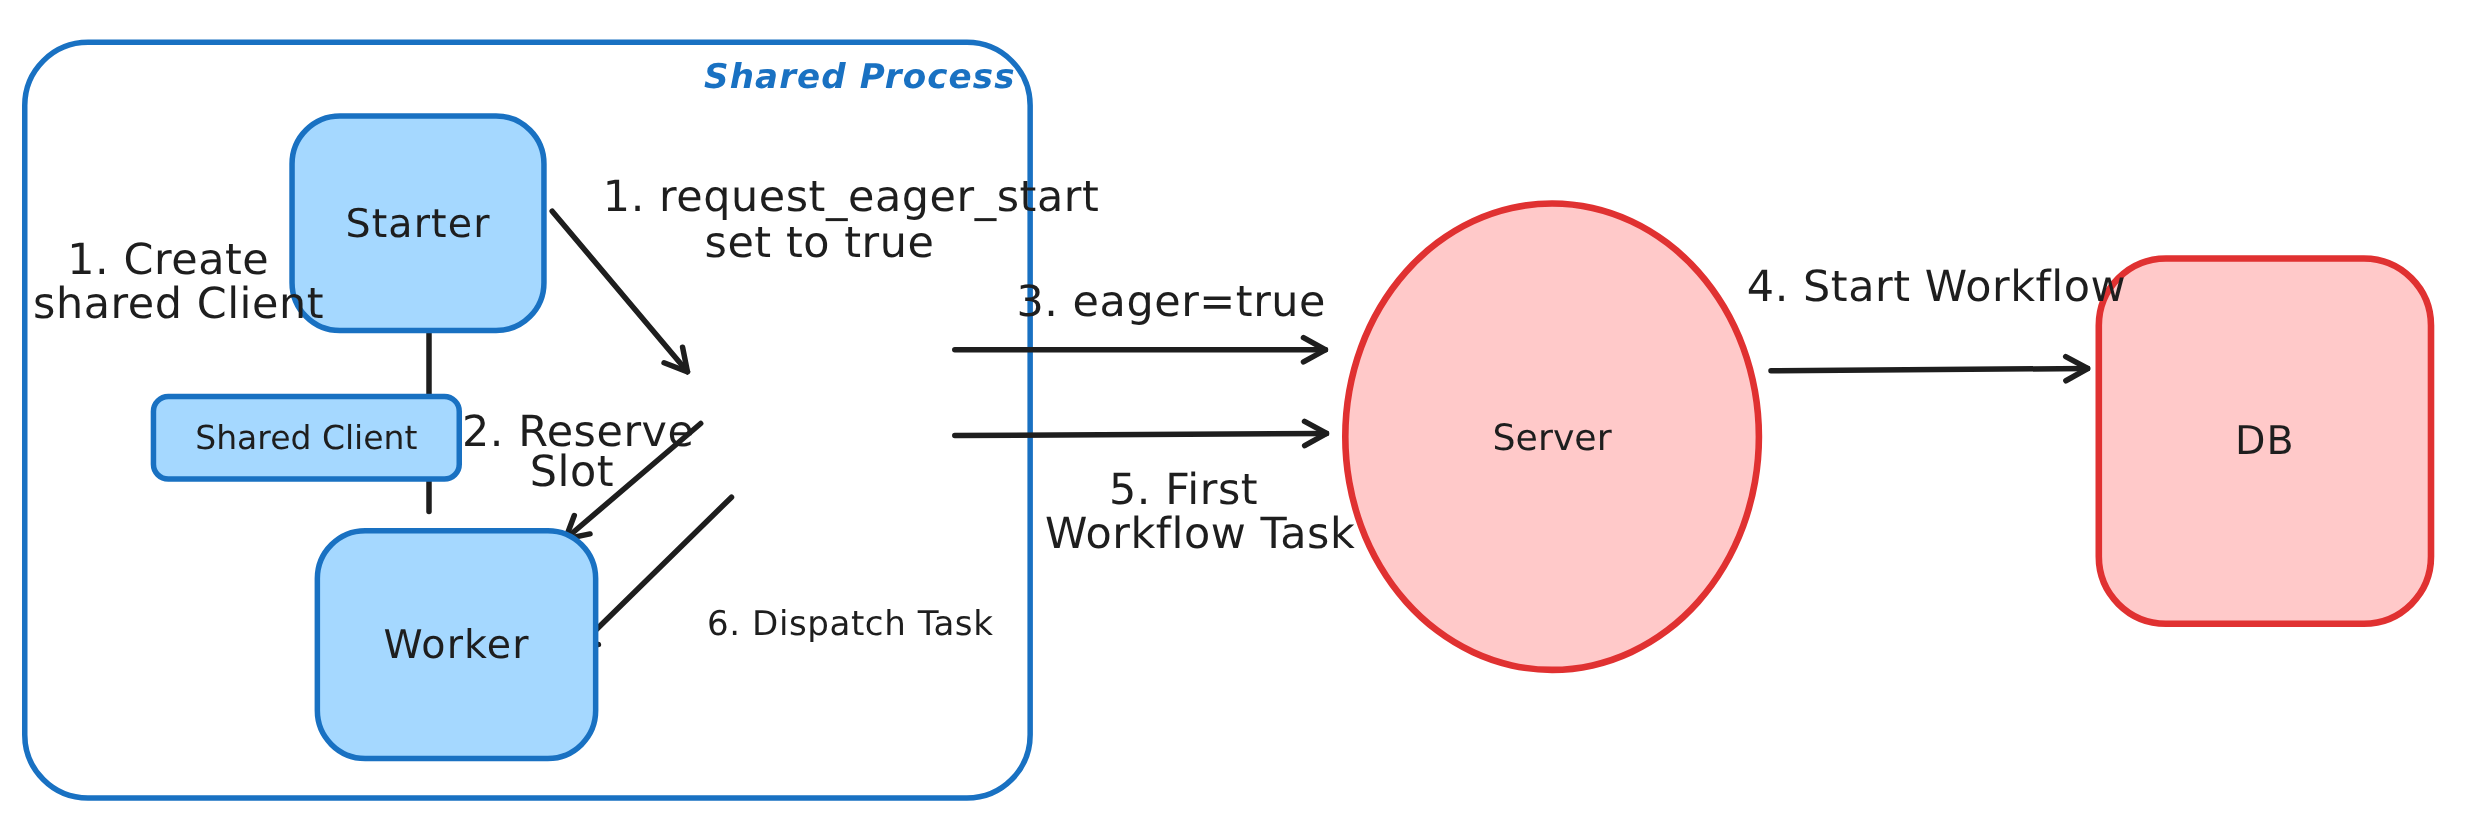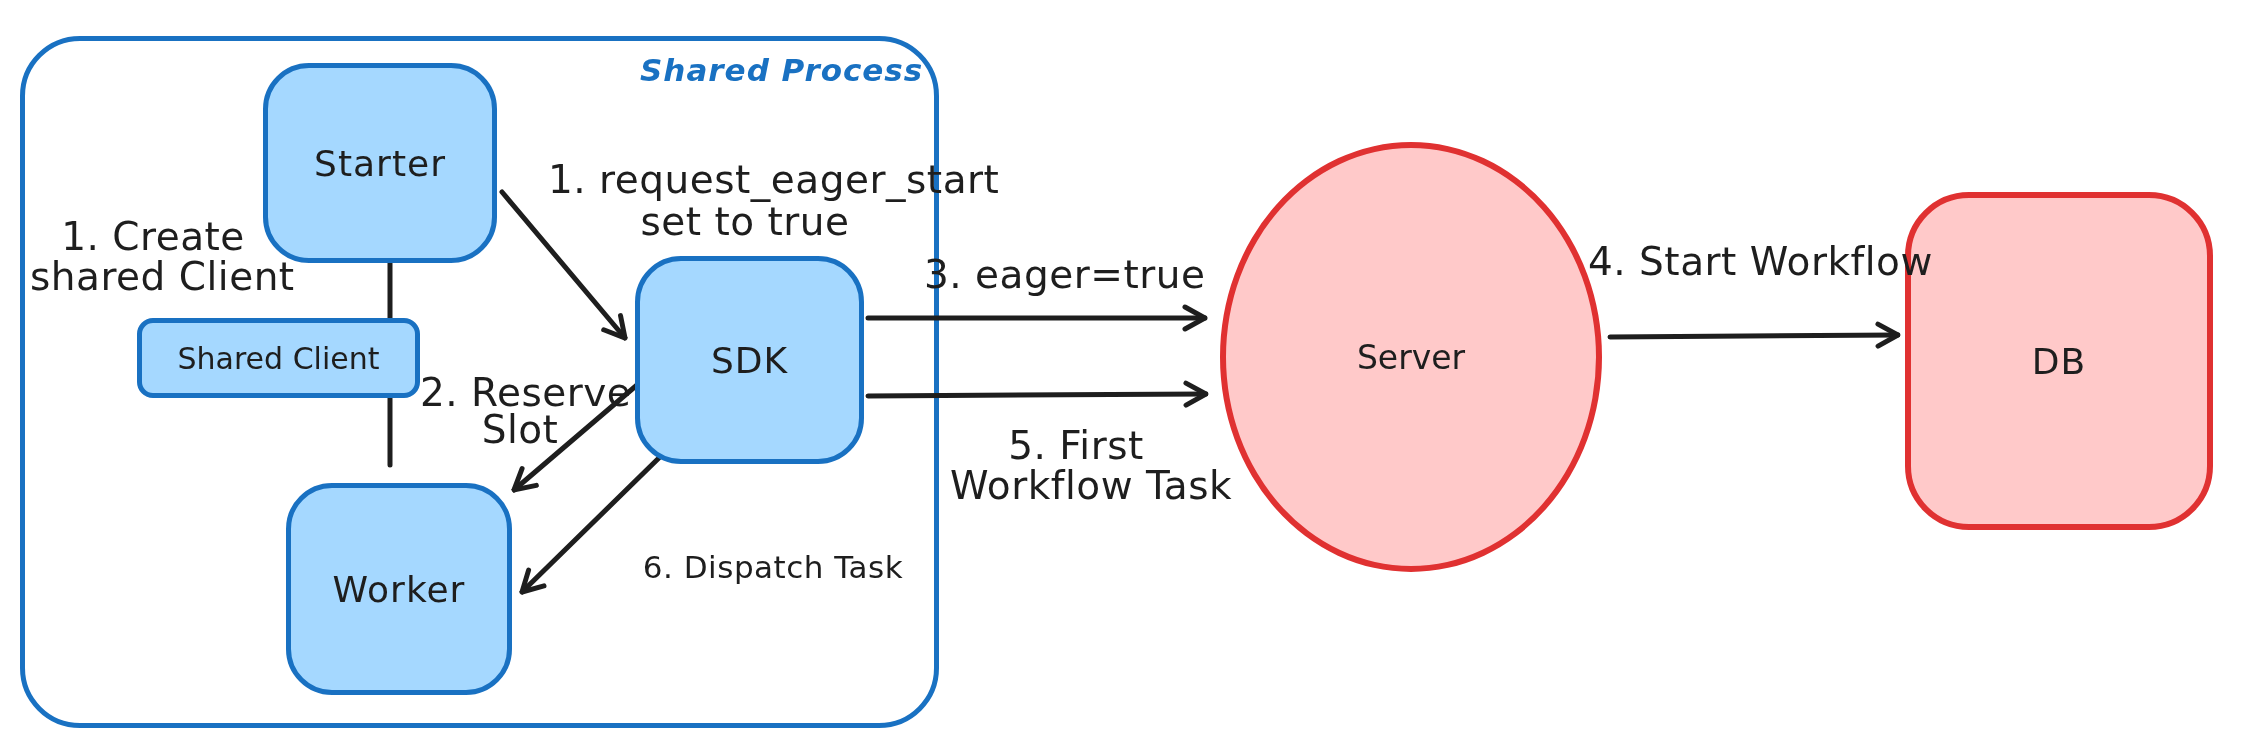--- a/index.html
+++ b/index.html
@@ -21,7 +21,7 @@
   }
   .edges{position:absolute;left:0;top:0;z-index:1;}
   .edges line{stroke:var(--ink);stroke-width:5;stroke-linecap:round;}
-  .shape{position:absolute;box-sizing:border-box;z-index:2;display:flex;align-items:center;justify-content:center;text-align:center;}
+  .shape{position:absolute;box-sizing:border-box;z-index:2;display:flex;align-items:center;justify-content:center;text-align:center;margin-top:40px;}
   .blue-box{background:var(--blue-fill);border:5px solid var(--blue-stroke);}
   .red-shape{background:var(--red-fill);border:6px solid var(--red-stroke);}
   .process-box{

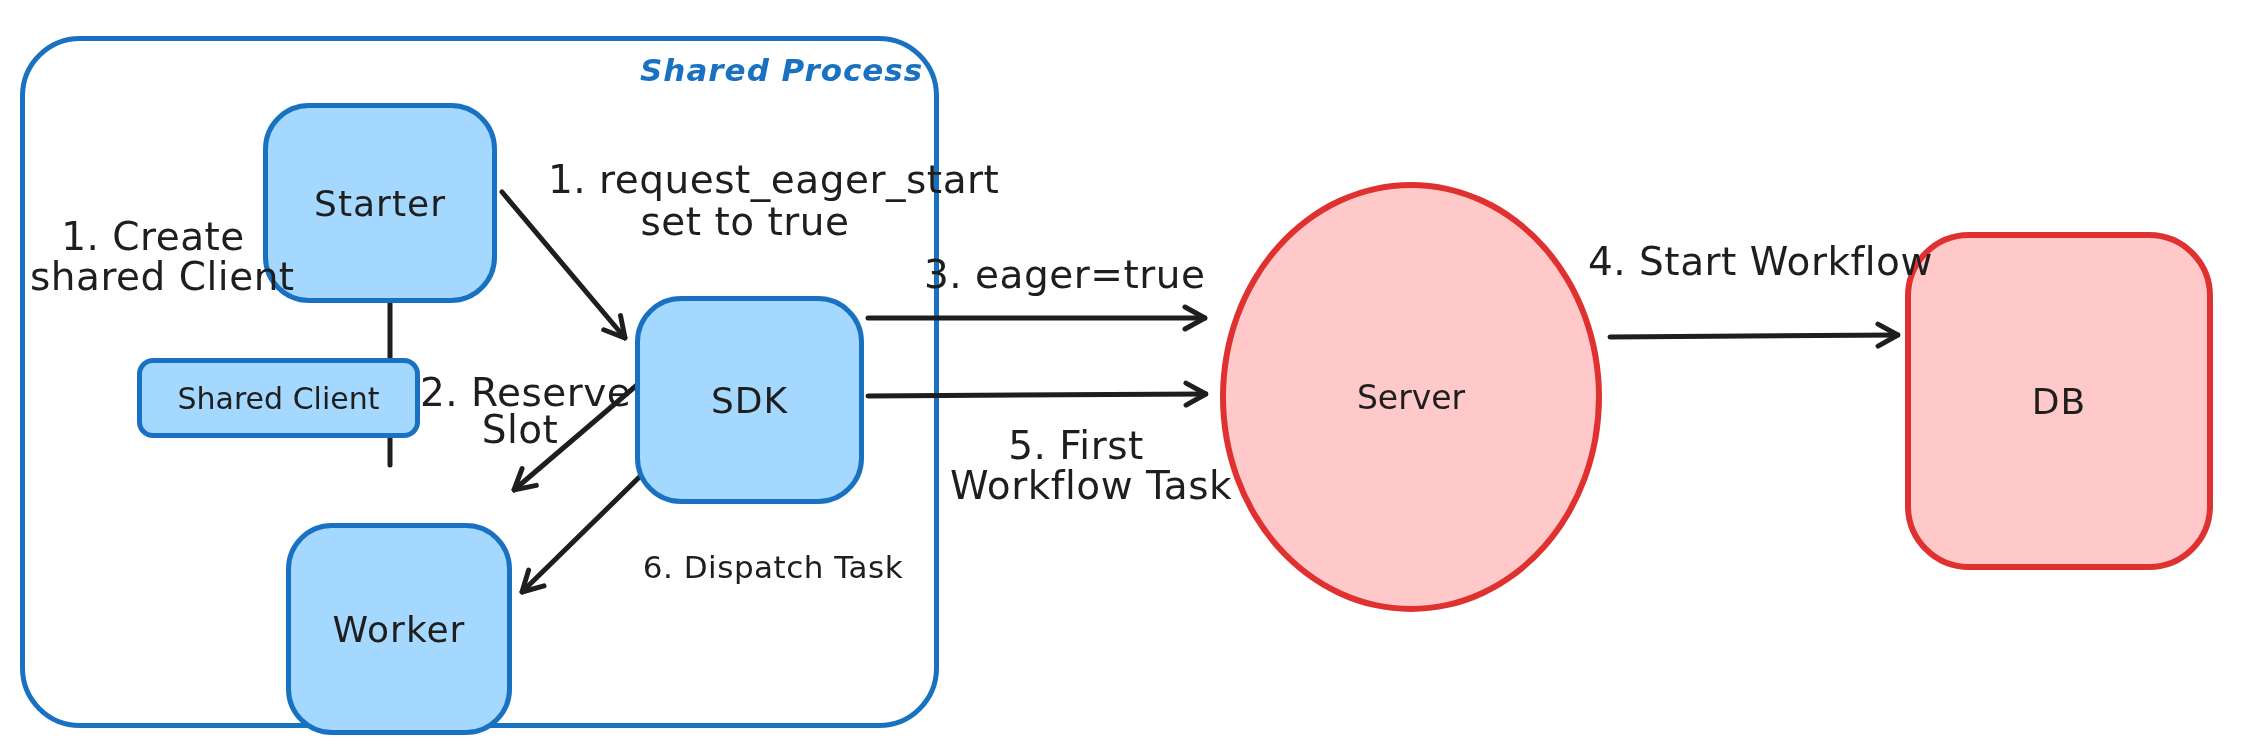--- a/index.html
+++ b/index.html
@@ -97,9 +97,6 @@
     <span>Worker</span>
   </div>
 
-  <div class="shape blue-box node-label" id="node-sdk">
-    <span>SDK</span>
-  </div>
 
   <div class="shape red-shape node-label" id="node-db">
     <span>DB</span>

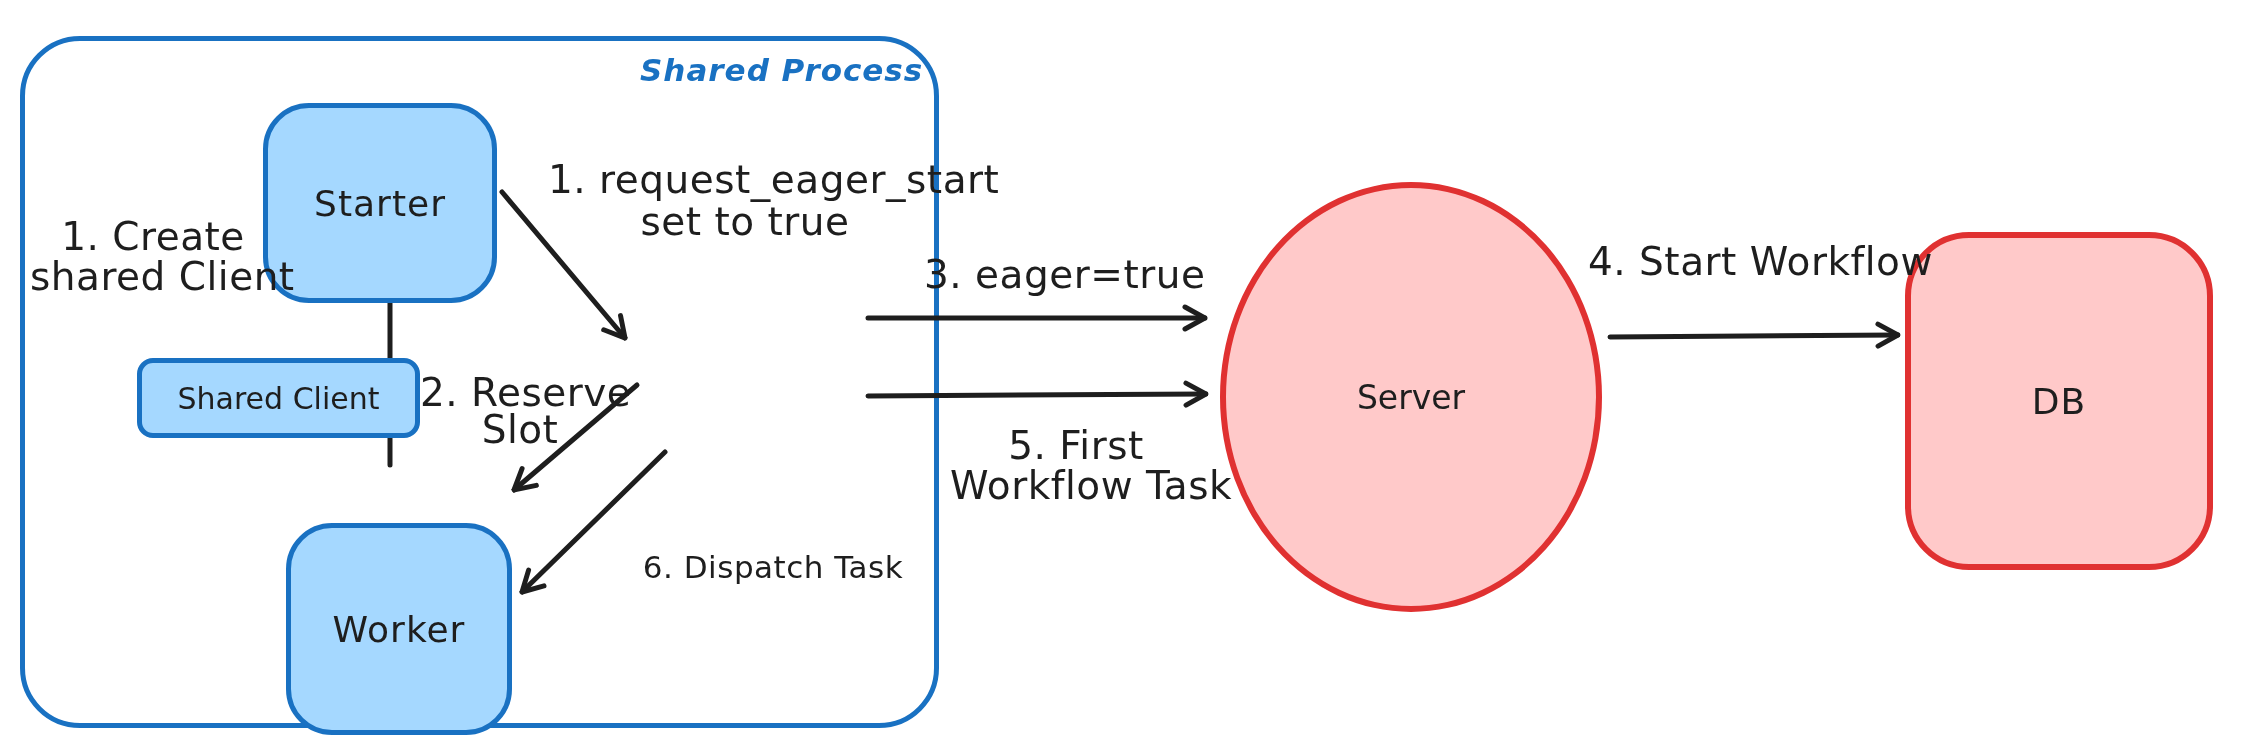--- a/index.html
+++ b/index.html
@@ -49,7 +49,7 @@
 
   #node-starter{left:263px;top:63px;width:234px;height:200px;border-radius:46px;}
   #node-shared-client{left:137px;top:318px;width:283px;height:80px;border-radius:16px;font-size:30px;}
-  #node-worker{left:286px;top:483px;width:226px;height:212px;border-radius:46px;}
+  #node-worker{left:286px;top:440px;width:258px;height:212px;border-radius:46px;}
   #node-sdk{left:635px;top:256px;width:229px;height:208px;border-radius:46px;}
   #node-server{left:1220px;top:142px;width:382px;height:430px;border-radius:50%;font-size:33px;}
   #node-db{left:1905px;top:192px;width:308px;height:338px;border-radius:64px;}

